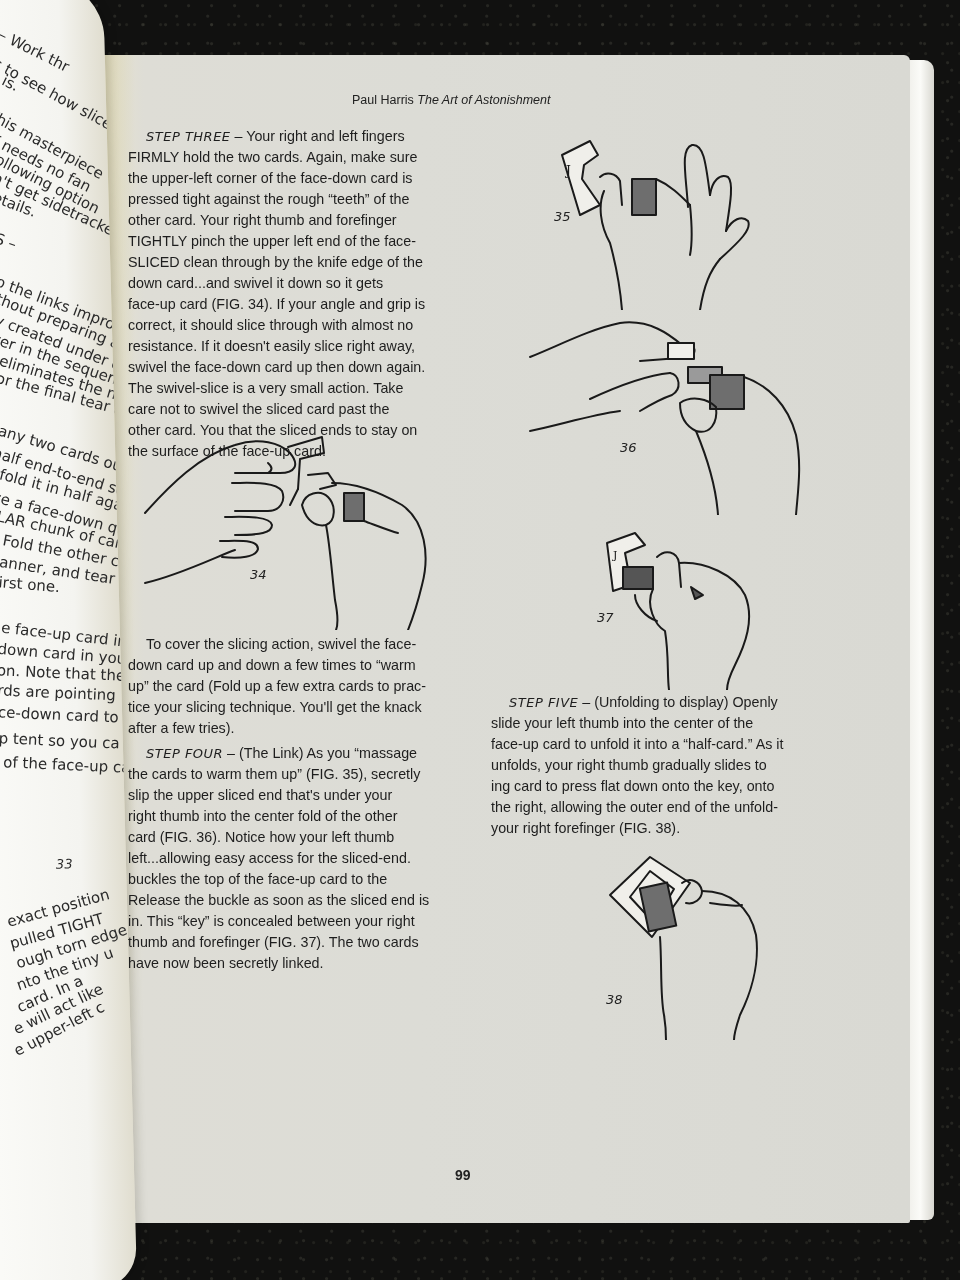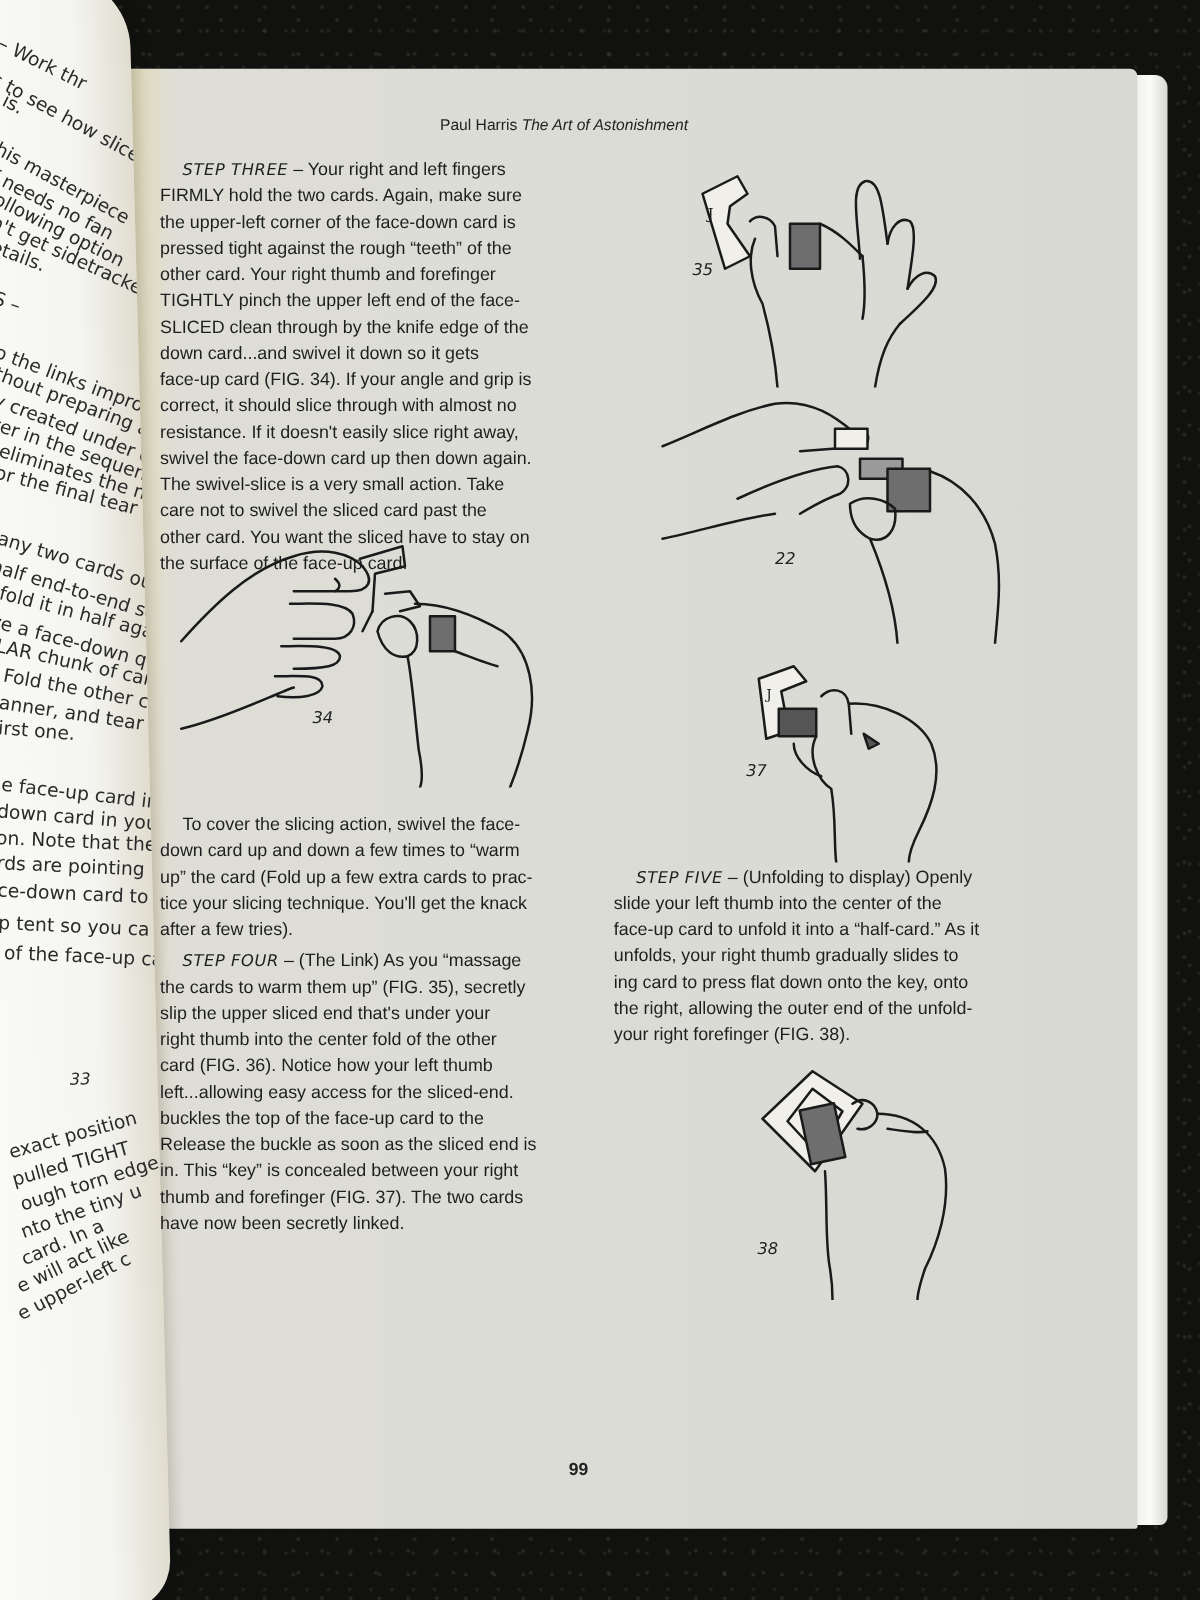--- a/index.html
+++ b/index.html
@@ -147,7 +147,7 @@
     <span class="line">swivel the face-down card up then down again.</span>
     <span class="line">The swivel-slice is a very small action. Take</span>
     <span class="line">care not to swivel the sliced card past the</span>
-    <span class="line">other card. You want the sliced have to stay on</span>
+    <span class="line">other card. You that the sliced ends to stay on</span>
     <span class="line">the surface of the face-up card.</span>
   </div>
 </div>

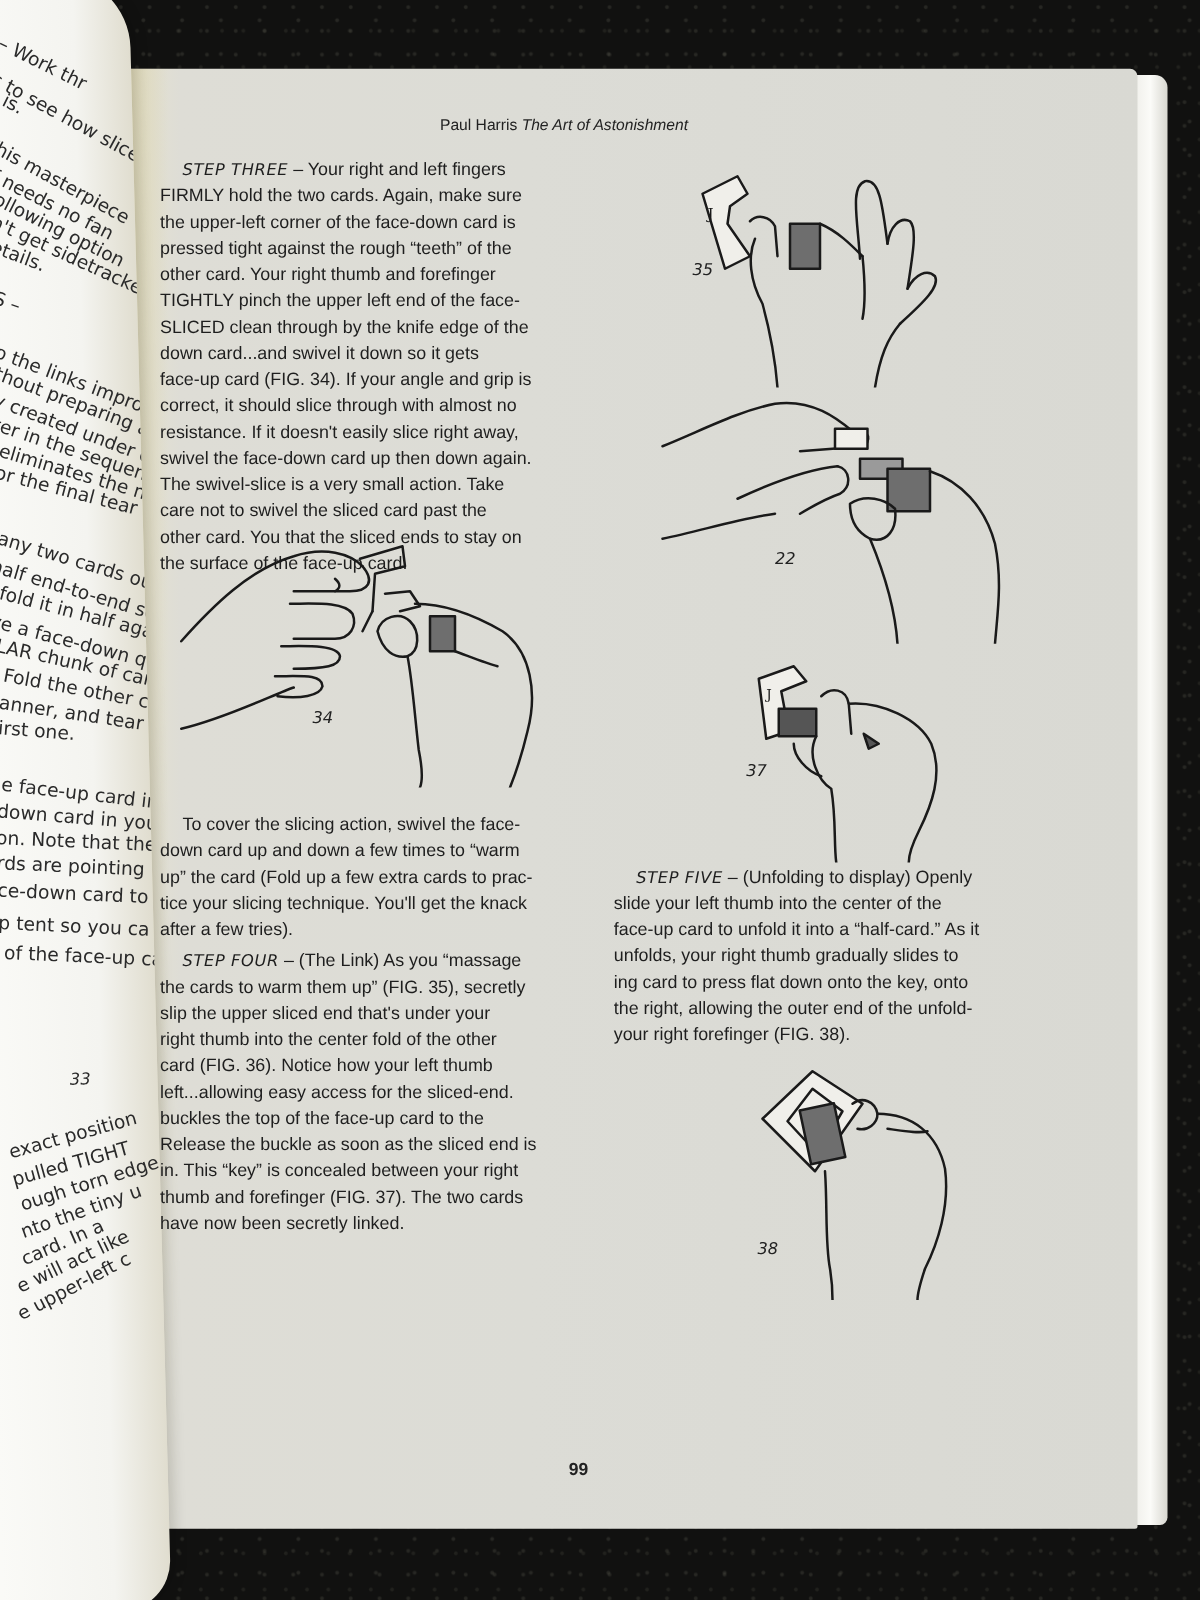--- a/index.html
+++ b/index.html
@@ -232,7 +232,7 @@
     <path d="M224 62 C248 70 268 90 276 120 C282 150 278 175 276 200"></path>
     <path d="M176 116 C186 140 196 170 198 200"></path>
   </svg>
-  <div class="fig-label" style="left:100px; top:125px;">22</div>
+  <div class="fig-label" style="left:100px; top:125px;">36</div>
 </div>
 
 <div class="fig" style="left:595px; top:525px; width:170px; height:165px;">

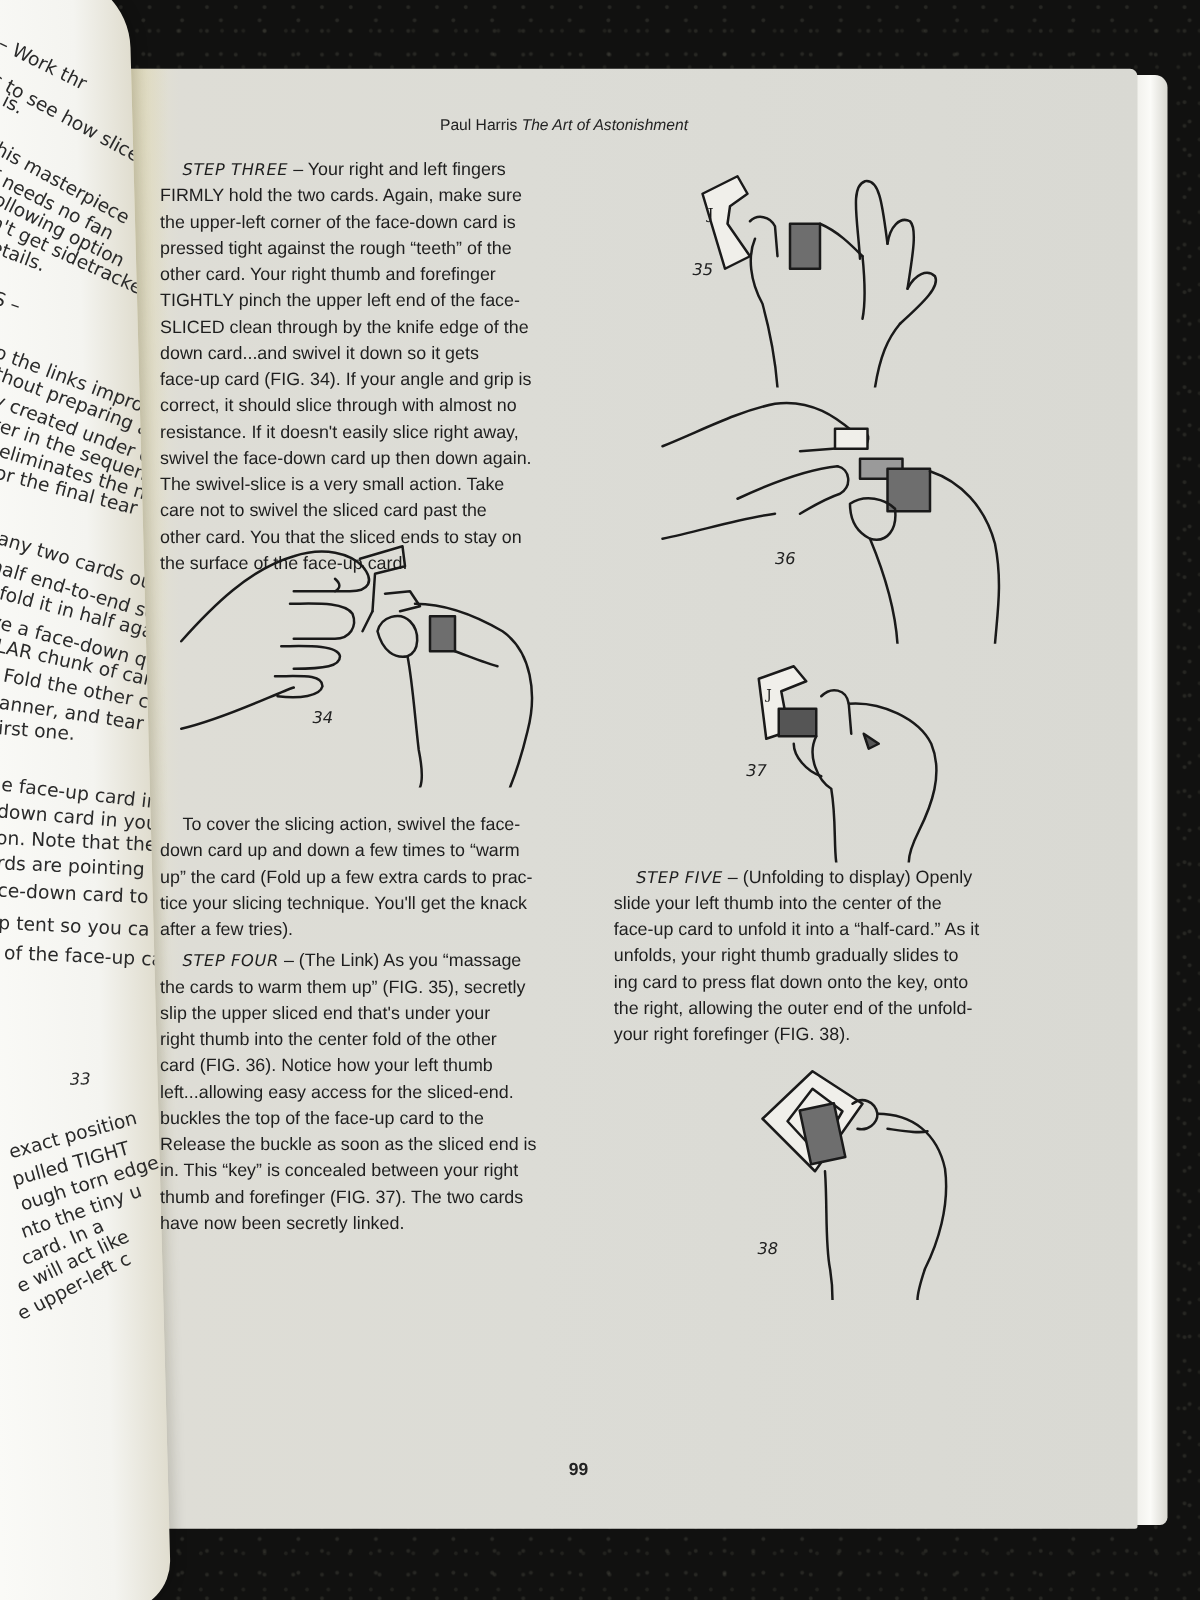--- a/index.html
+++ b/index.html
@@ -178,7 +178,7 @@
 
 <div class="col" style="left:128px; top:634px; width:330px;">
   <div style="margin-bottom:4px;">
-    <span class="line" style="padding-left:18px;margin-top:16px;">To cover the slicing action, swivel the face-</span>
+    <span class="line" style="padding-left:18px;">To cover the slicing action, swivel the face-</span>
     <span class="line">down card up and down a few times to “warm</span>
     <span class="line">up” the card (Fold up a few extra cards to prac-</span>
     <span class="line">tice your slicing technique. You'll get the knack</span>

